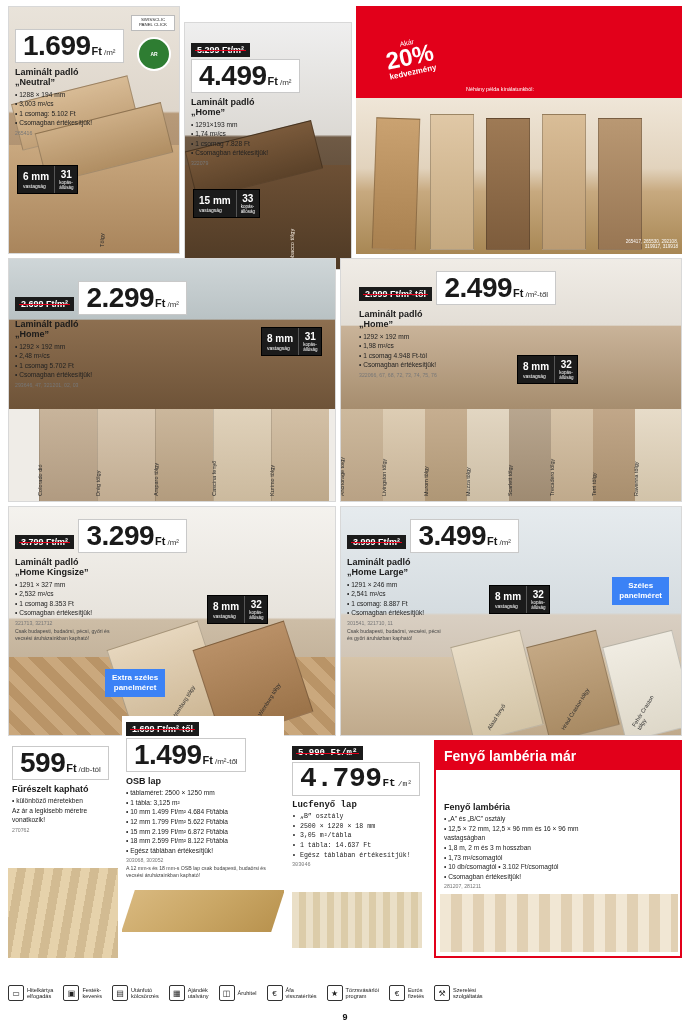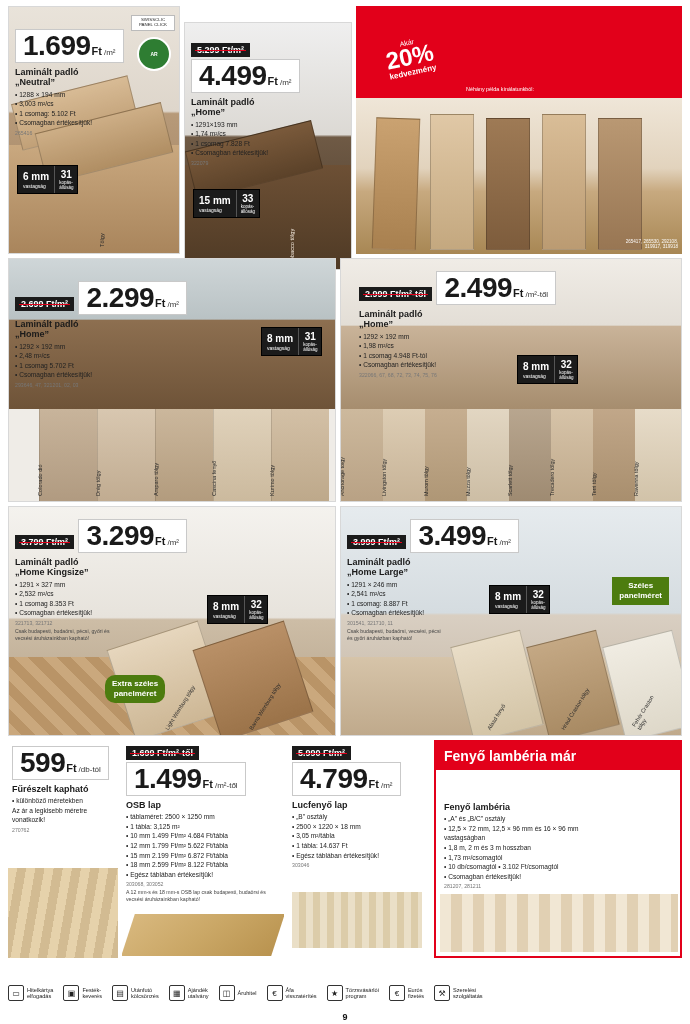--- a/index.html
+++ b/index.html
@@ -93,7 +93,7 @@
 
   .blacktag {
     display:inline-block;
-    background:#4d7c0f; color:#fff; font-size:8px; font-weight:bold;
+    background:#3b82f6; color:#fff; font-size:8px; font-weight:bold;
     padding:4px 7px; line-height:1.25; text-align:center;
   }
 

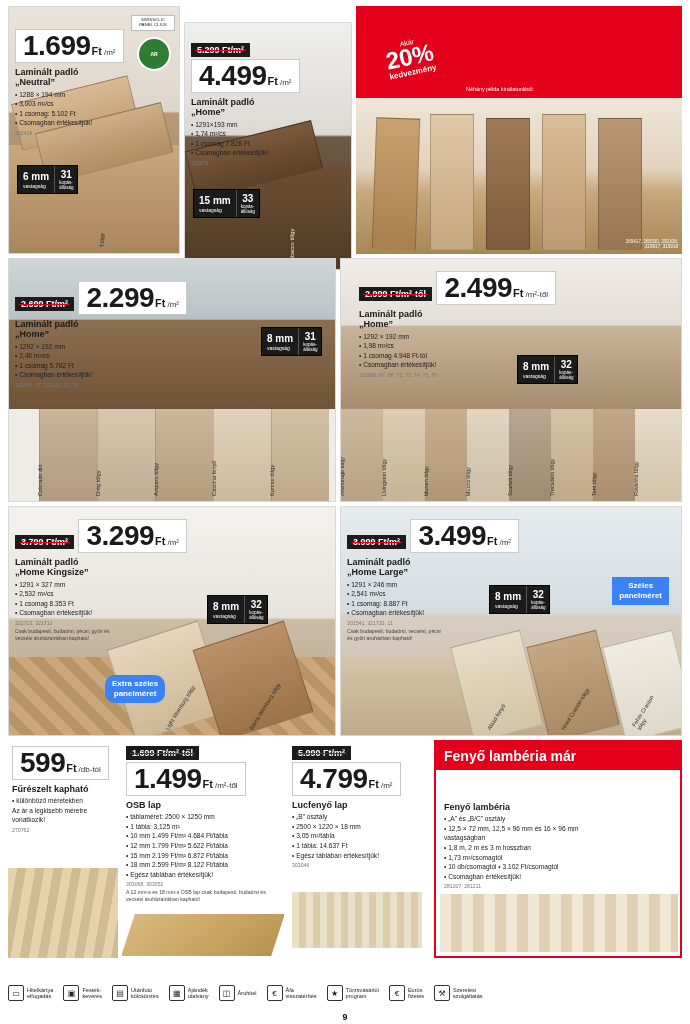--- a/index.html
+++ b/index.html
@@ -417,7 +417,7 @@
         </span>
     </div>
 
-    <div class="blacktag" style="position:absolute;left:96px;top:168px;white-space:pre-line;border-radius:10px;">Extra széles
+    <div class="blacktag" style="position:absolute;left:96px;top:162px;white-space:pre-line;">Extra széles
 panelméret</div>
 
     <div style="position:absolute;left:160px;bottom:4px;font-size:5.6px;transform:rotate(-58deg);transform-origin:left bottom;color:#2b2b2b;">Light Wienburg tölgy</div>

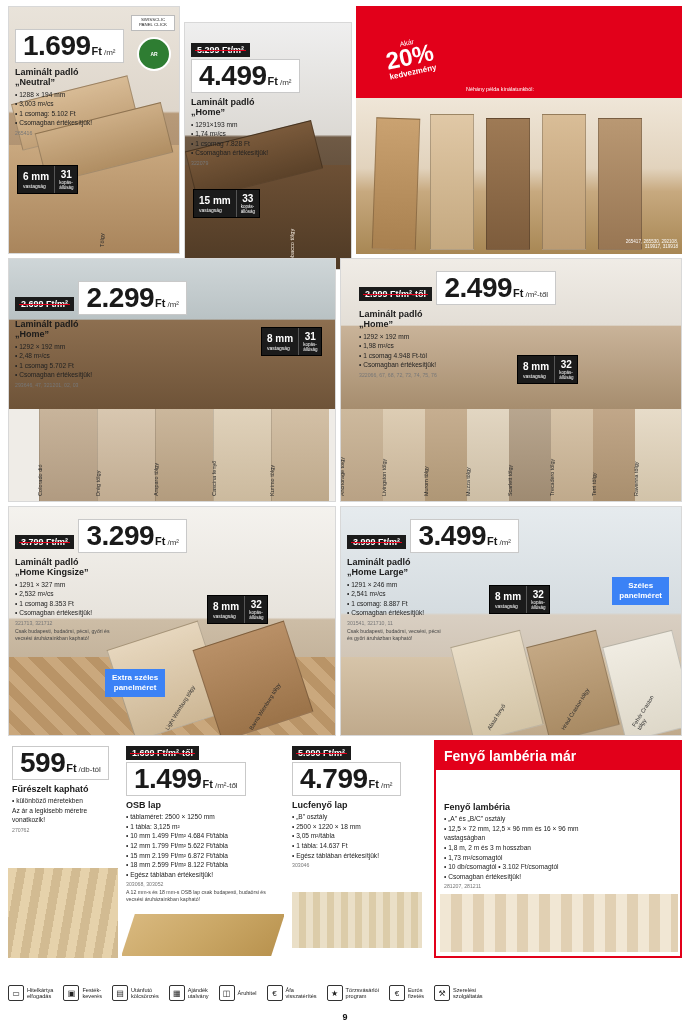--- a/index.html
+++ b/index.html
@@ -485,7 +485,7 @@
     <div class="photo ph-lumber" style="left:0;bottom:0;width:110px;height:90px;background:repeating-linear-gradient(100deg,#e6d2ab 0 9px,#d2bb92 9px 18px);"></div>
   </div>
 
-  <div class="card" style="left:122px; top:740px; width:162px; height:218px; border:none;">
+  <div class="card" style="left:122px; top:716px; width:162px; height:218px; border:none;">
     <div style="padding:2px 4px 0 4px;">
       <div class="oldprice"><span class="strike">1.699 Ft/m²-től</span></div>
       <div class="pricebox" style="margin-top:2px;">

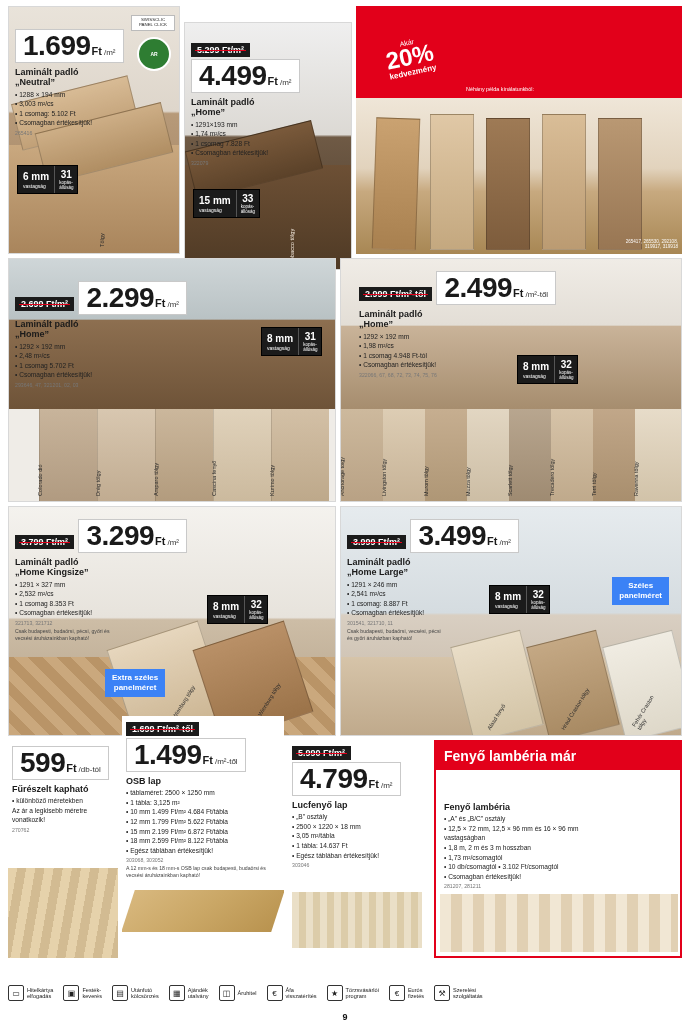--- a/index.html
+++ b/index.html
@@ -508,7 +508,7 @@
   </div>
 
   <div class="card" style="left:288px; top:740px; width:140px; height:218px; border:none;">
-    <div style="padding:2px 4px 0 4px;">
+    <div style="padding:2px 4px 0 4px;font-family:Liberation Mono, monospace;">
       <div class="oldprice"><span class="strike">5.990 Ft/m²</span></div>
       <div class="pricebox" style="margin-top:2px;">
         <span class="big">4.799</span><span class="ft">Ft</span><span class="unit">/m²</span>

